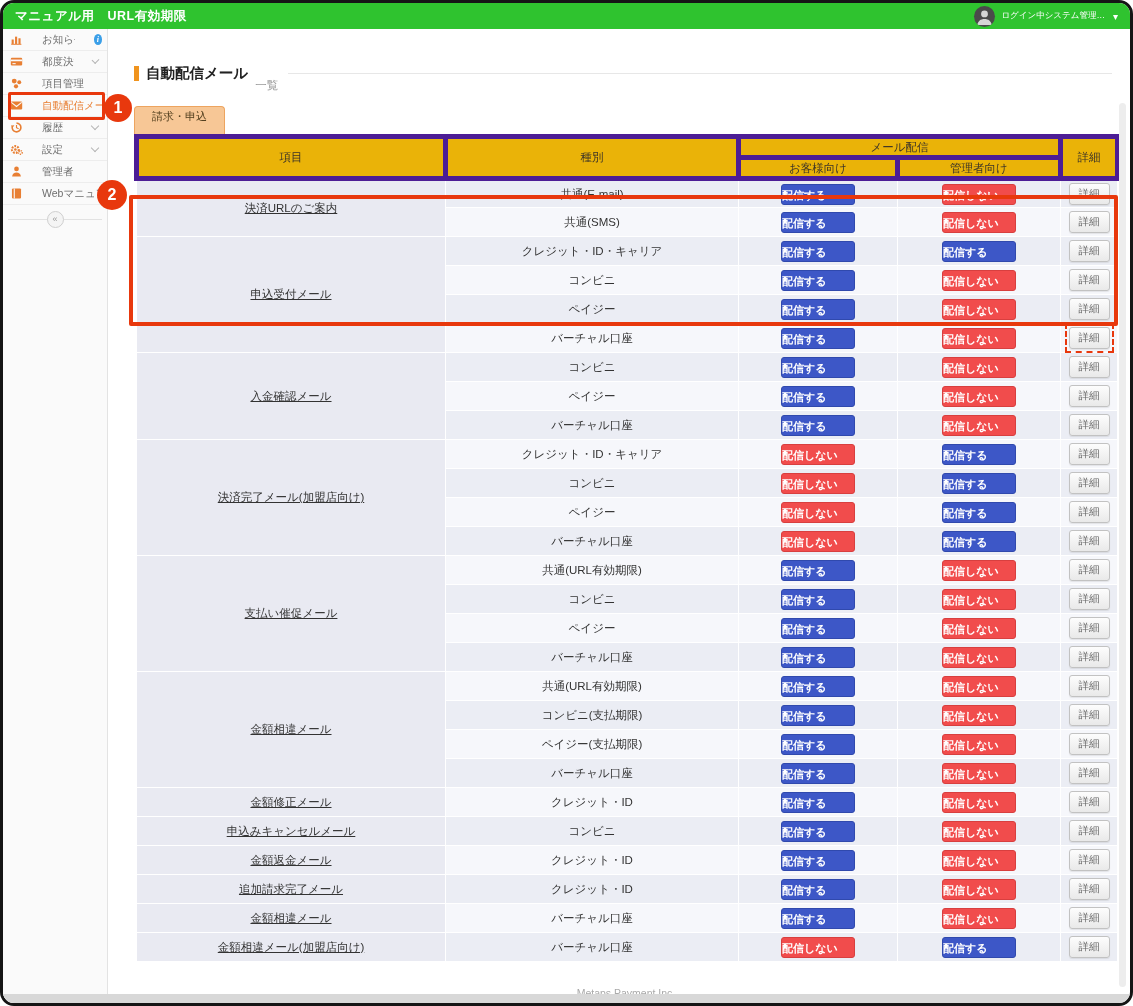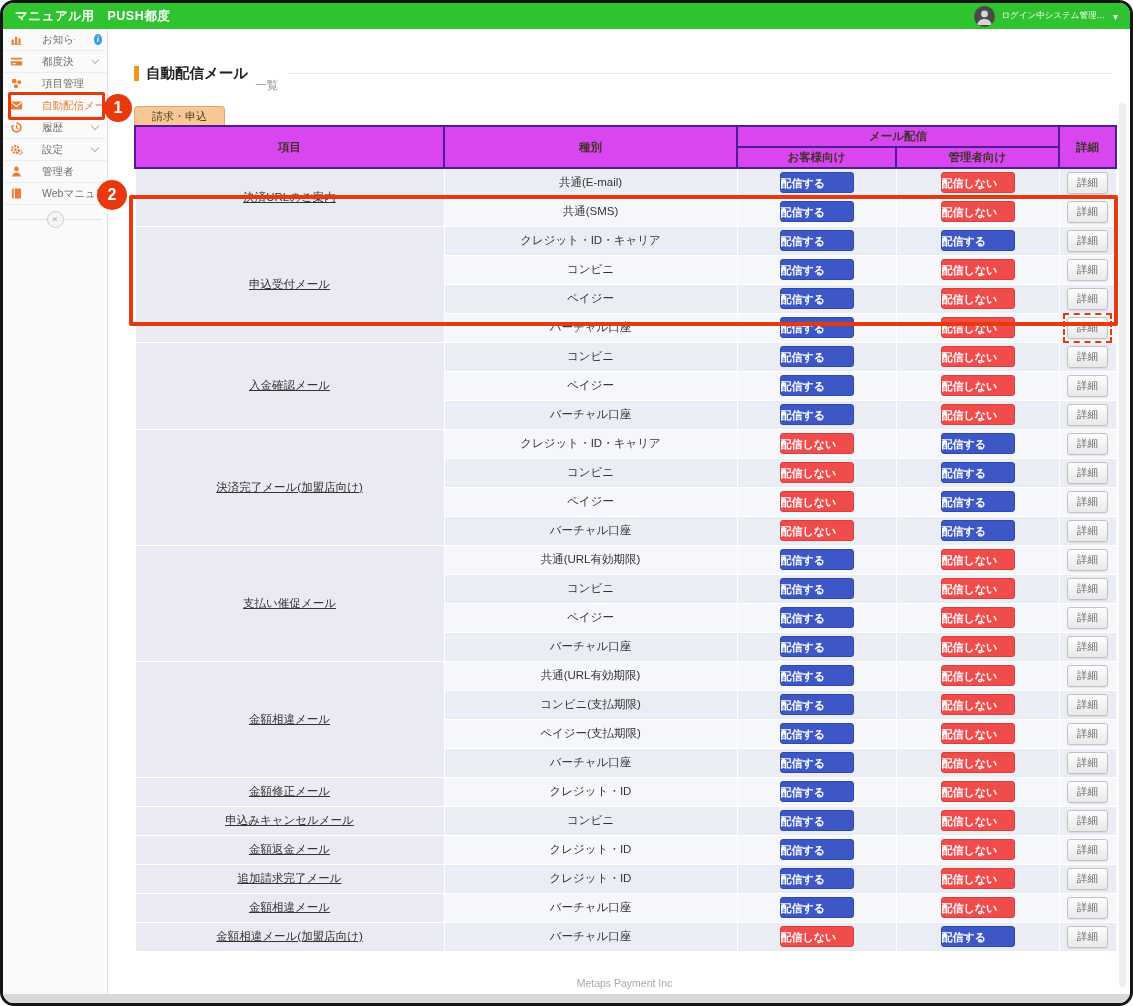--- a/index.html
+++ b/index.html
@@ -87,7 +87,7 @@
 <div class="frame">
 
   <header class="topbar">
-    <span class="topbar-title">マニュアル用　PUSH都度</span>
+    <span class="topbar-title">マニュアル用　URL有効期限</span>
     <div class="user-menu">
       <span class="avatar">
         <svg viewBox="0 0 16 16">

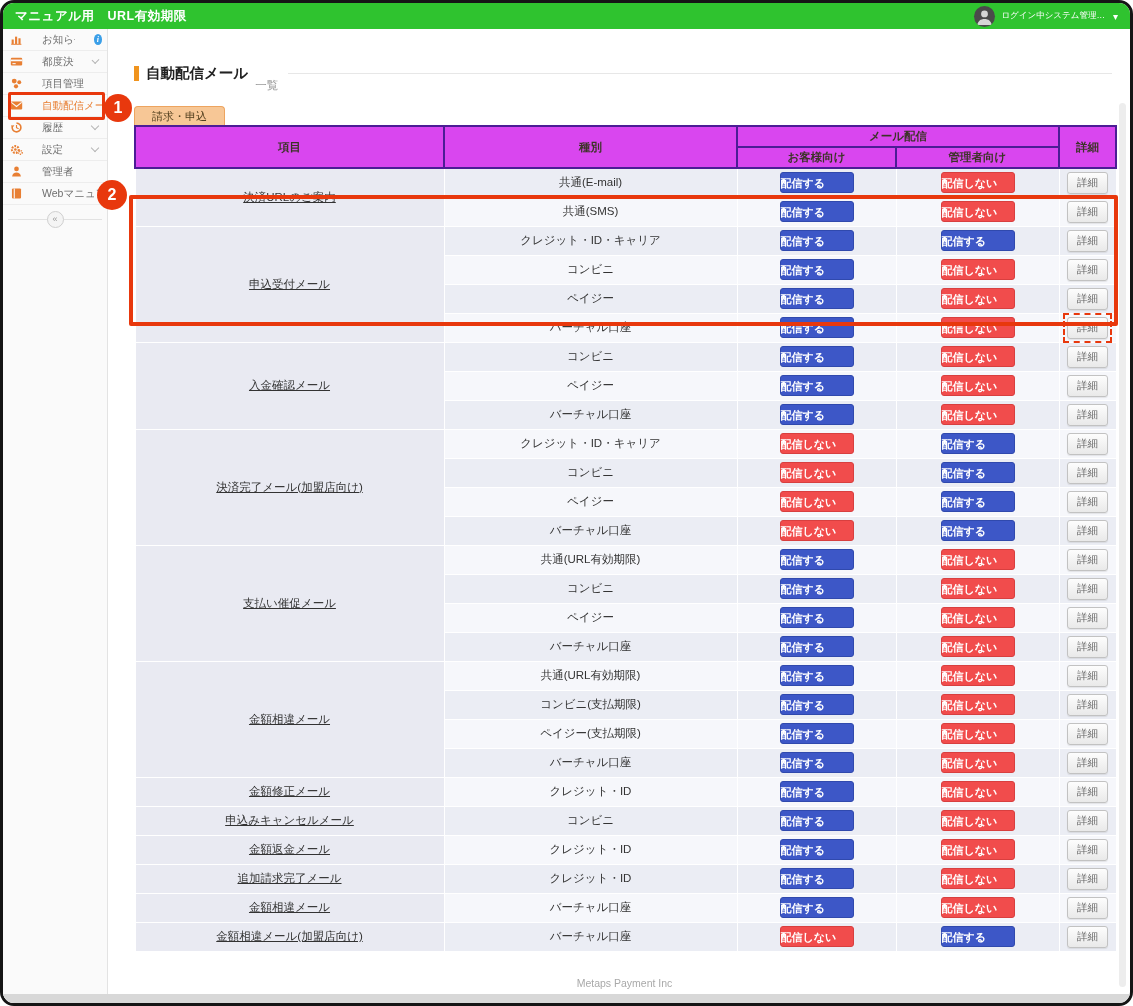--- a/index.html
+++ b/index.html
@@ -44,7 +44,7 @@
   .rule { flex:1; height:1px; background:#e7e7e7; margin:0 18px 0 10px; }
 
   
-  .tab { display:inline-block; margin-top:13px; height:19px; line-height:18px; padding:0 17px;
+  .tab { display:inline-block; margin-top:13px; height:28px; line-height:18px; padding:0 17px;
          background:#f7c796; border:1px solid #eda45f; border-bottom:none; border-radius:4px 4px 0 0;
          font-size:11px; color:#54401f; cursor:pointer; }
 

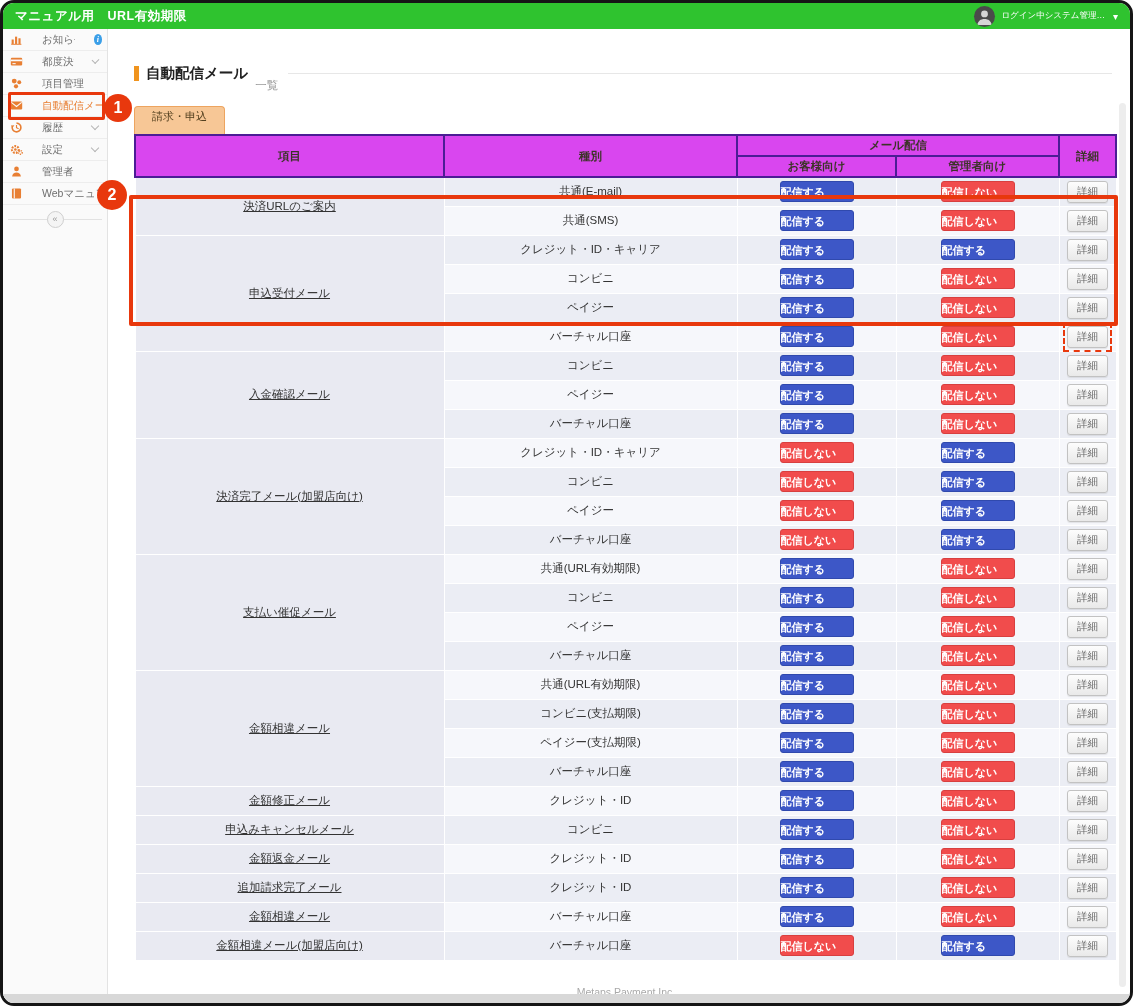--- a/index.html
+++ b/index.html
@@ -50,8 +50,8 @@
 
   
   table.mail-table { border-collapse:collapse; table-layout:fixed; width:981px; }
-  .mail-table th { background:#d946ef; color:#3c3428; font-size:11.5px; font-weight:bold;
-                   border:2px solid #4c1d95; height:21px; padding:0; text-align:center; }
+  .mail-table th { background:#eab308; color:#3c3428; font-size:11.5px; font-weight:normal;
+                   border:5px solid #4c1d95; height:21px; padding:0; text-align:center; }
   .mail-table td { border:1px solid #fff; height:29px; padding:0; text-align:center;
                    font-size:11.5px; color:#333; }
   td.group-cell { background:#e9eaf2 !important;text-decoration:underline; }

